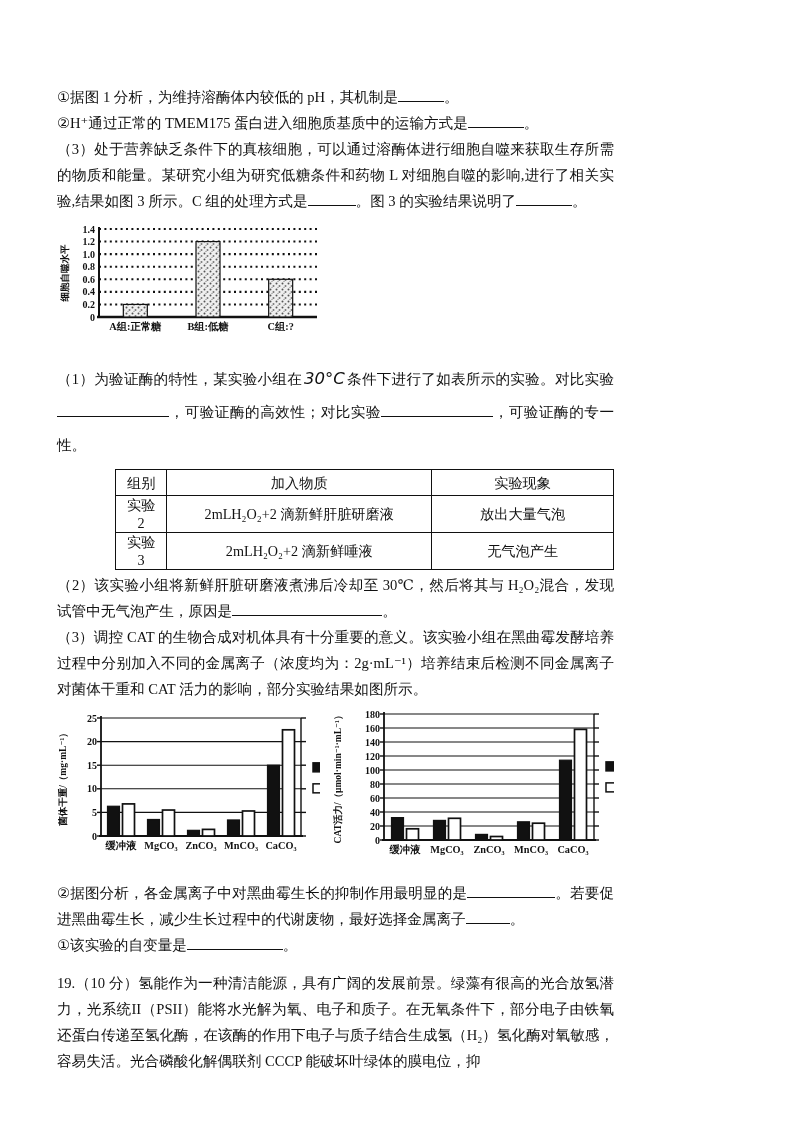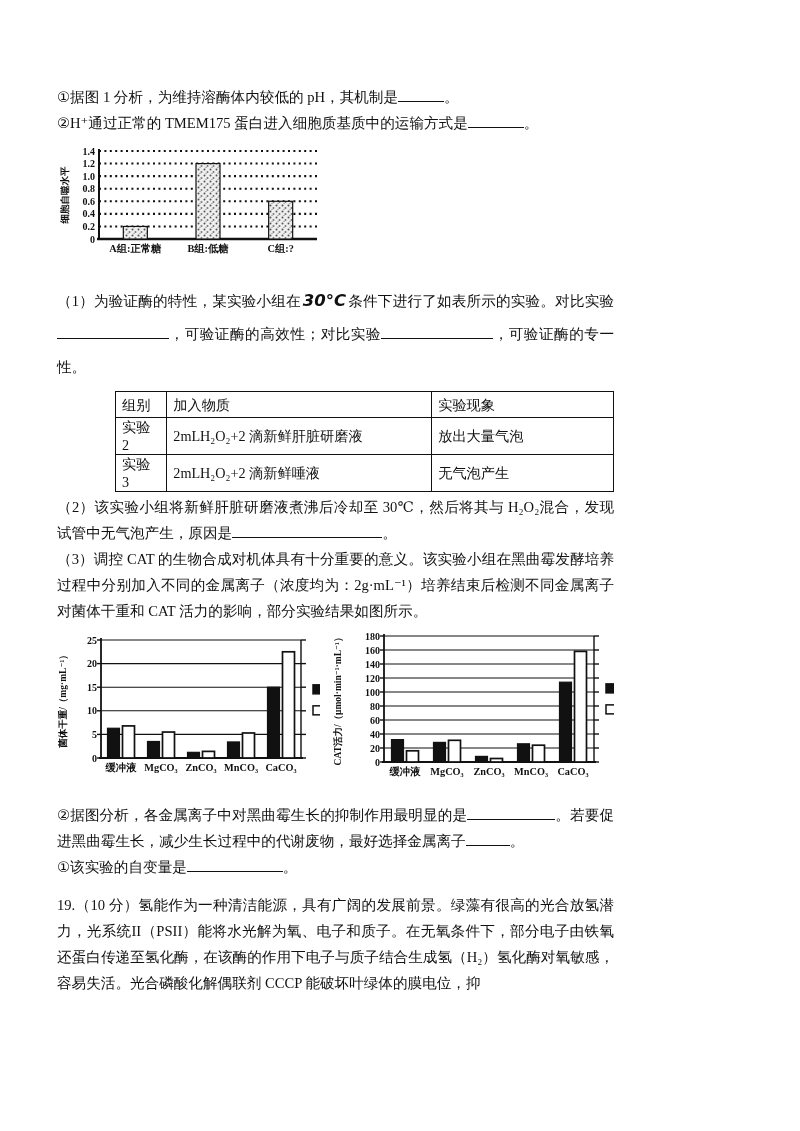--- a/index.html
+++ b/index.html
@@ -72,6 +72,7 @@
 
   <p><span>②H⁺通过正常的 TMEM175 蛋白进入细胞质基质中的运输方式是</span><span class="blank w56"></span><span>。</span></p>
 
+  <p><span>（3）处于营养缺乏条件下的真核细胞，可以通过溶酶体进行细胞自噬来获取生存所需的物质和能量。某研究小组为研究低糖条件和药物 L 对细胞自噬的影响,进行了相关实验,结果如图 3 所示。C 组的处理方式是</span><span class="blank w48"></span><span>。图 3 的实验结果说明了</span><span class="blank w56"></span><span>。</span></p>
 
   <div class="fig3-block">
     <svg width="300" height="126">

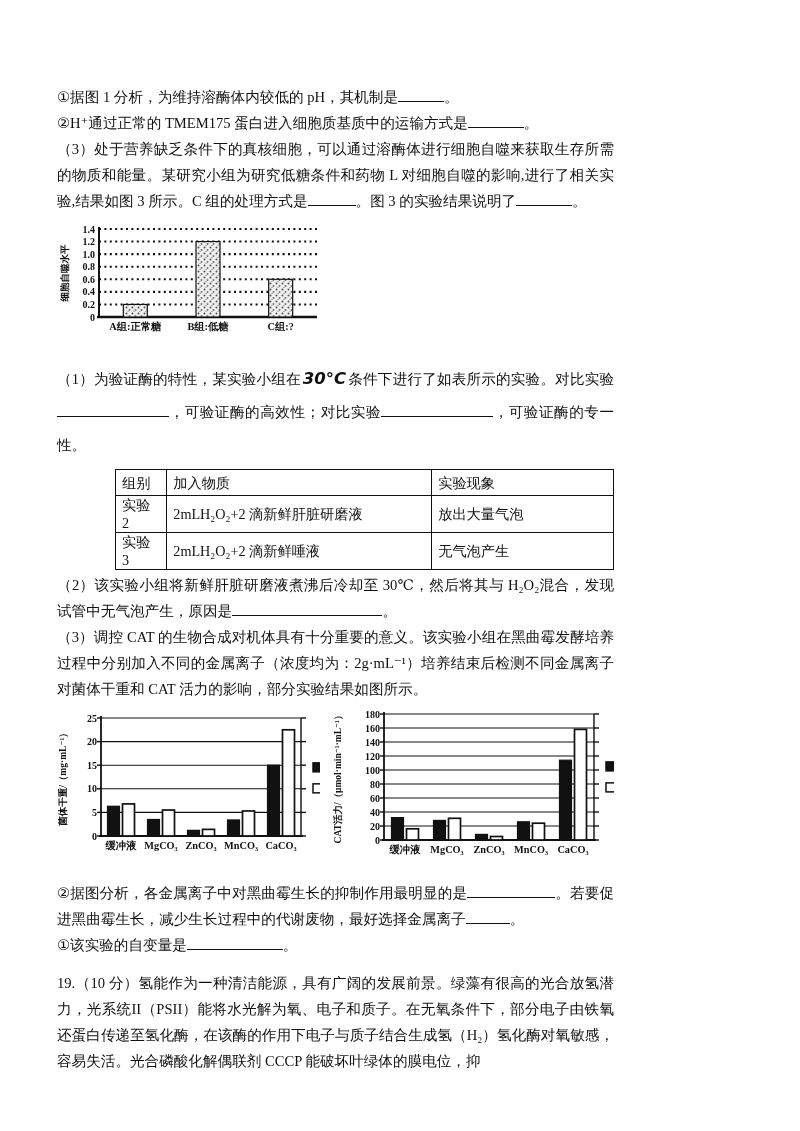--- a/index.html
+++ b/index.html
@@ -24,7 +24,7 @@
   .w88{width:88px}.w96{width:96px}.w112{width:112px}.w150{width:150px}
   .temp{
     font-family:"DejaVu Sans",sans-serif;
-    font-weight:bold;font-style:italic;
+    font-weight:normal;font-style:italic;
     font-size:16.5px;letter-spacing:0;
     padding:0 2px;
   }

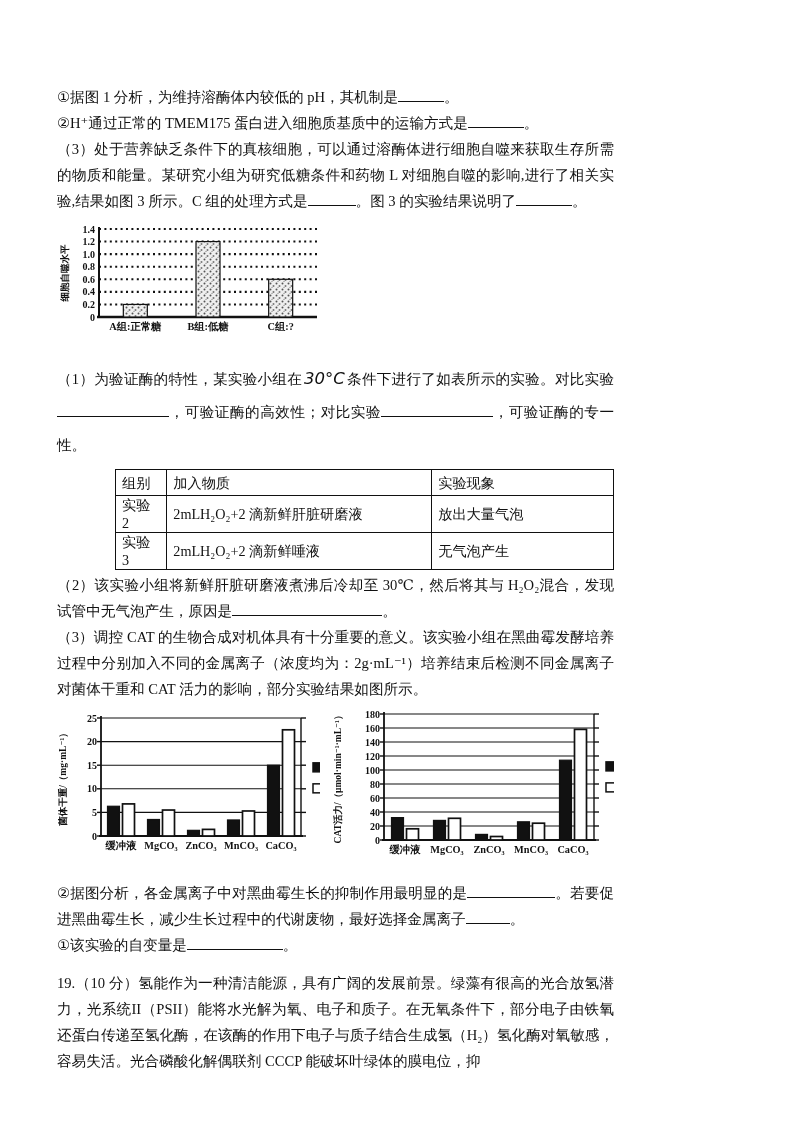--- a/index.html
+++ b/index.html
@@ -42,7 +42,7 @@
     height:25px;
     padding:0 6px;
     vertical-align:middle;
-    text-align:left;
+    text-align:center;
     line-height:18px;
   }
   .charts-row{display:flex;gap:12px;margin:4px 0 2px 0;}

